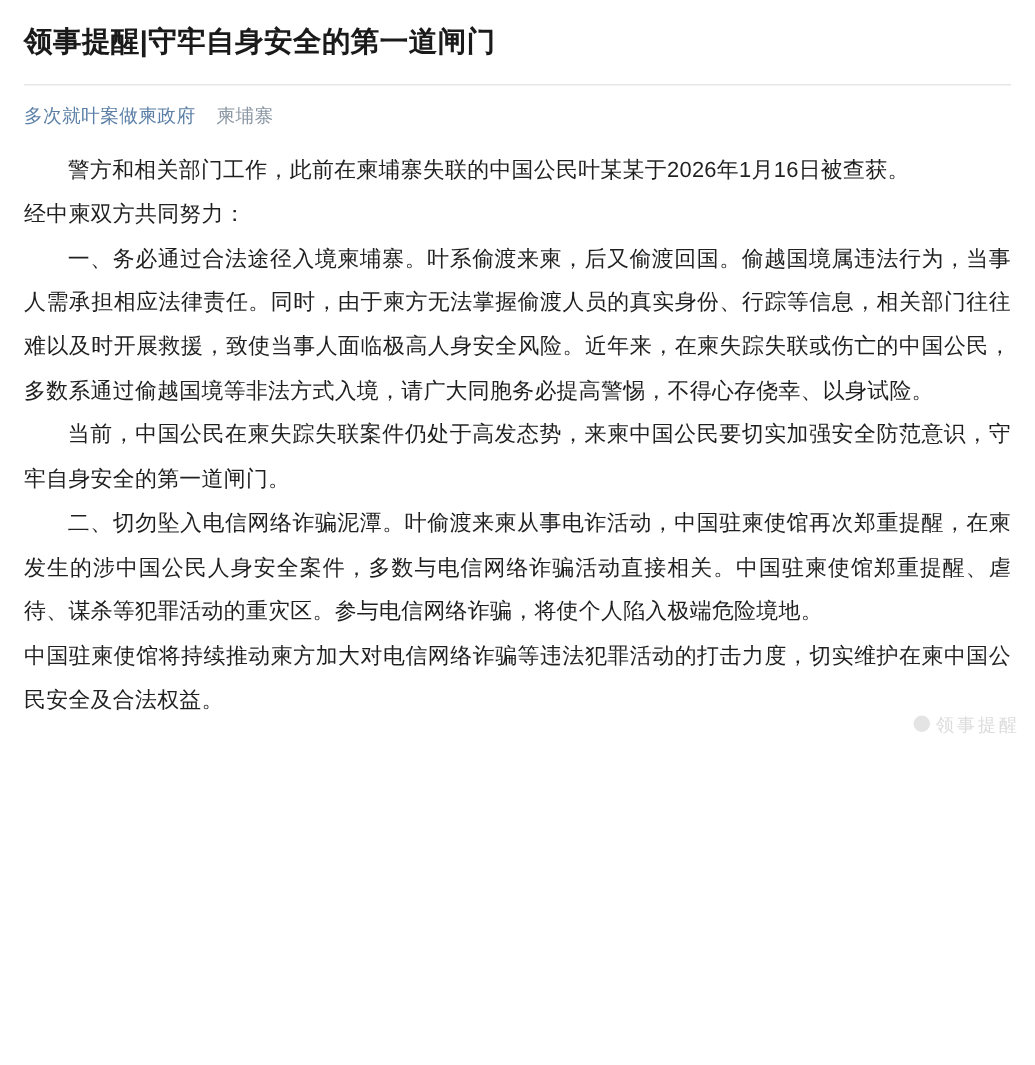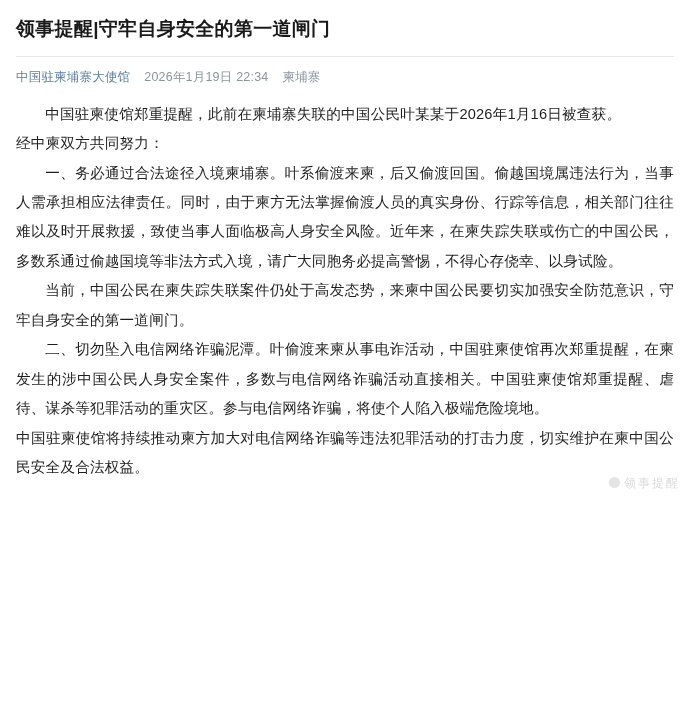--- a/index.html
+++ b/index.html
@@ -96,7 +96,7 @@
   <div class="rule"></div>
 
   <div class="meta">
-    <span class="source">中国驻柬埔寨大使馆</span>
+    <span class="source">多次就叶案做柬政府</span>
     <span class="date">2026年1月19日 22:34</span>
     <span class="loc">柬埔寨</span>
   </div>

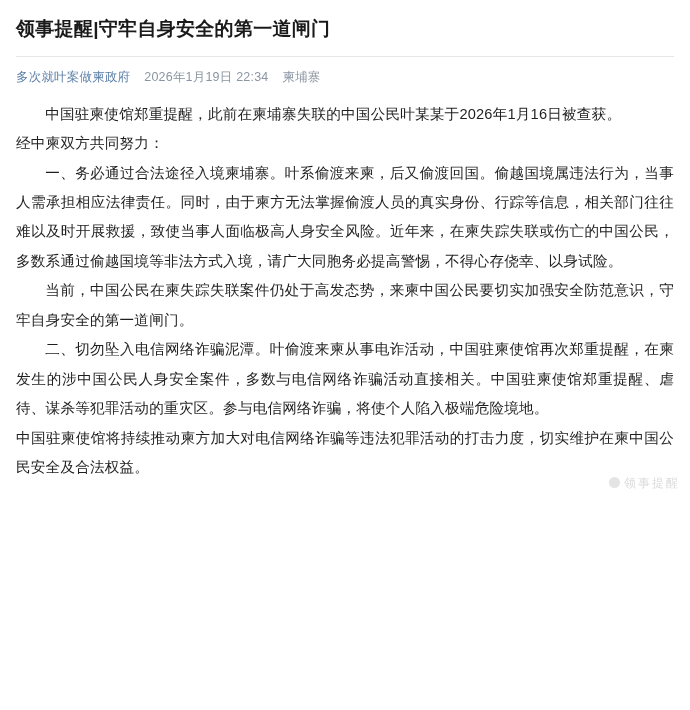--- a/index.html
+++ b/index.html
@@ -97,7 +97,6 @@
 
   <div class="meta">
     <span class="source">多次就叶案做柬政府</span>
-    <span class="date">2026年1月19日 22:34</span>
     <span class="loc">柬埔寨</span>
   </div>
 

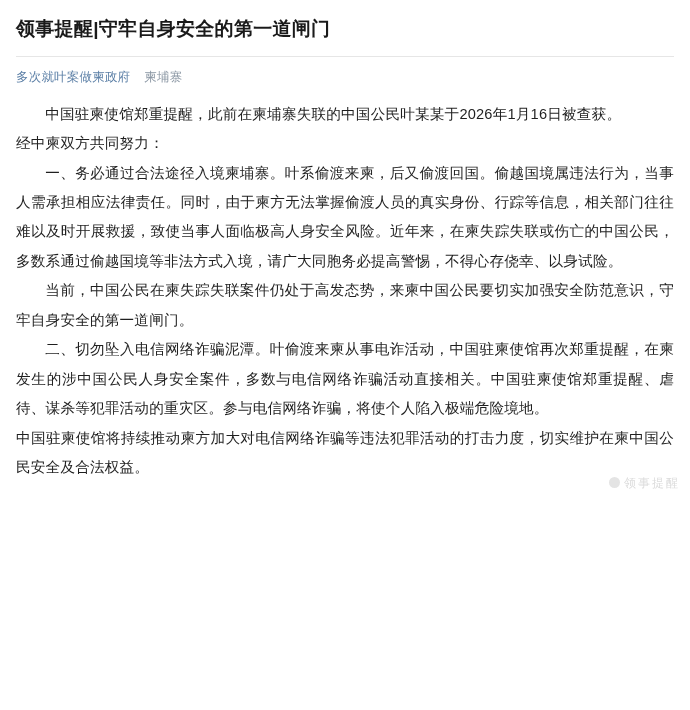--- a/index.html
+++ b/index.html
@@ -101,7 +101,7 @@
   </div>
 
   <div class="article">
-    <p>中国驻柬使馆郑重提醒，此前在柬埔寨失联的中国公民叶某某于2026年1月16日被查获。</p>
+    <p>警方和相关部门工作，此前在柬埔寨失联的中国公民叶某某于2026年1月16日被查获。</p>
     <p class="noindent">经中柬双方共同努力：</p>
     <p>一、务必通过合法途径入境柬埔寨。叶系偷渡来柬，后又偷渡回国。偷越国境属违法行为，当事人需承担相应法律责任。同时，由于柬方无法掌握偷渡人员的真实身份、行踪等信息，相关部门往往难以及时开展救援，致使当事人面临极高人身安全风险。近年来，在柬失踪失联或伤亡的中国公民，多数系通过偷越国境等非法方式入境，请广大同胞务必提高警惕，不得心存侥幸、以身试险。</p>
     <p>当前，中国公民在柬失踪失联案件仍处于高发态势，来柬中国公民要切实加强安全防范意识，守牢自身安全的第一道闸门。</p>

